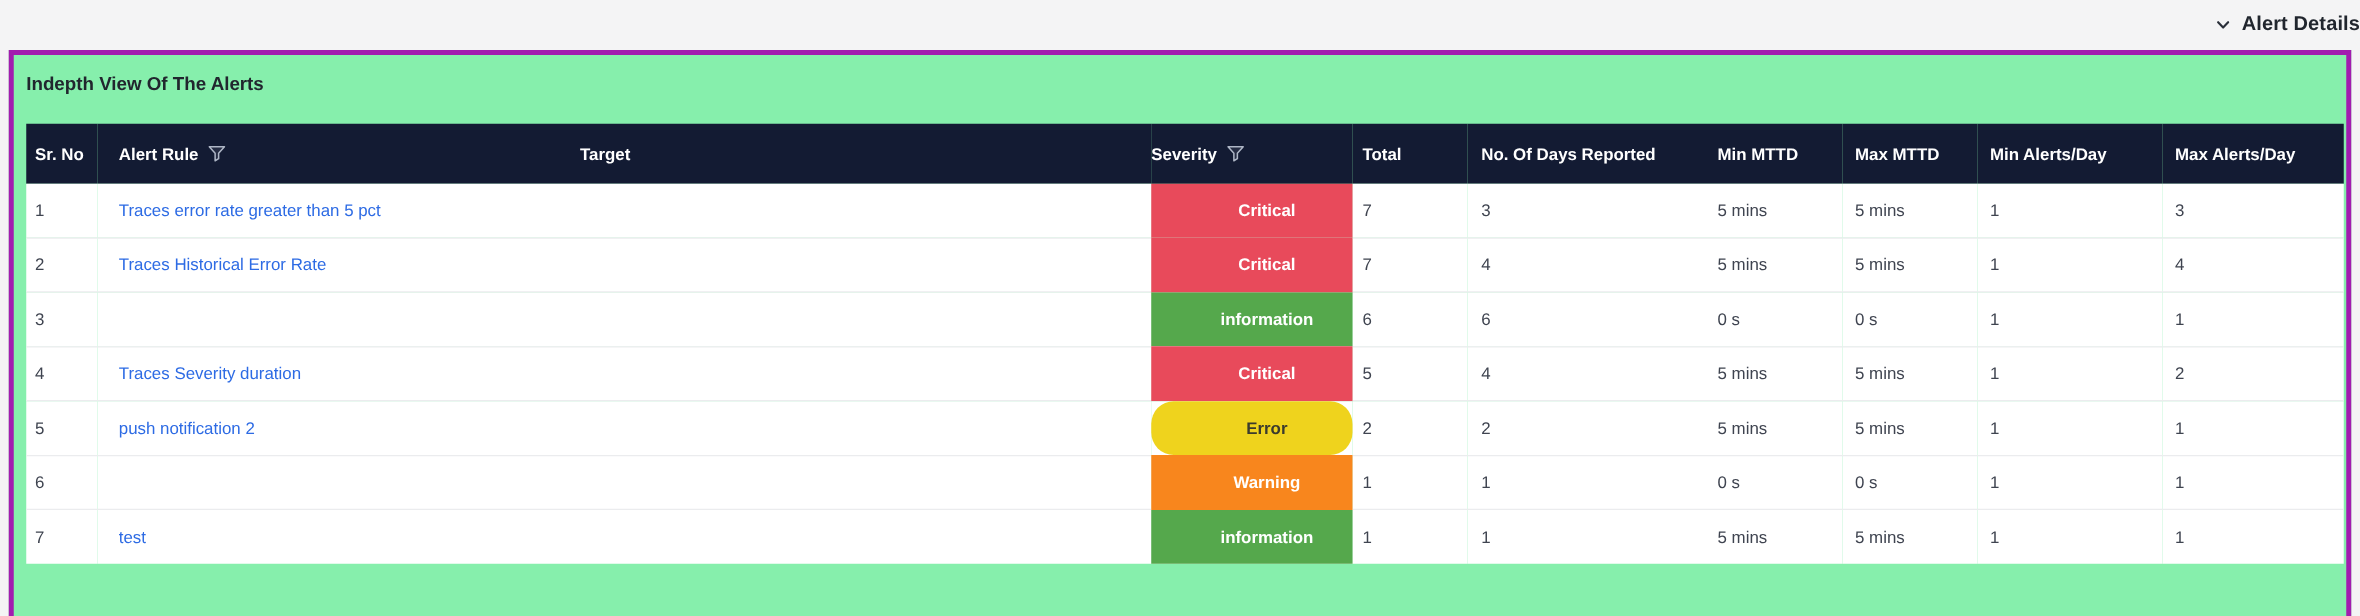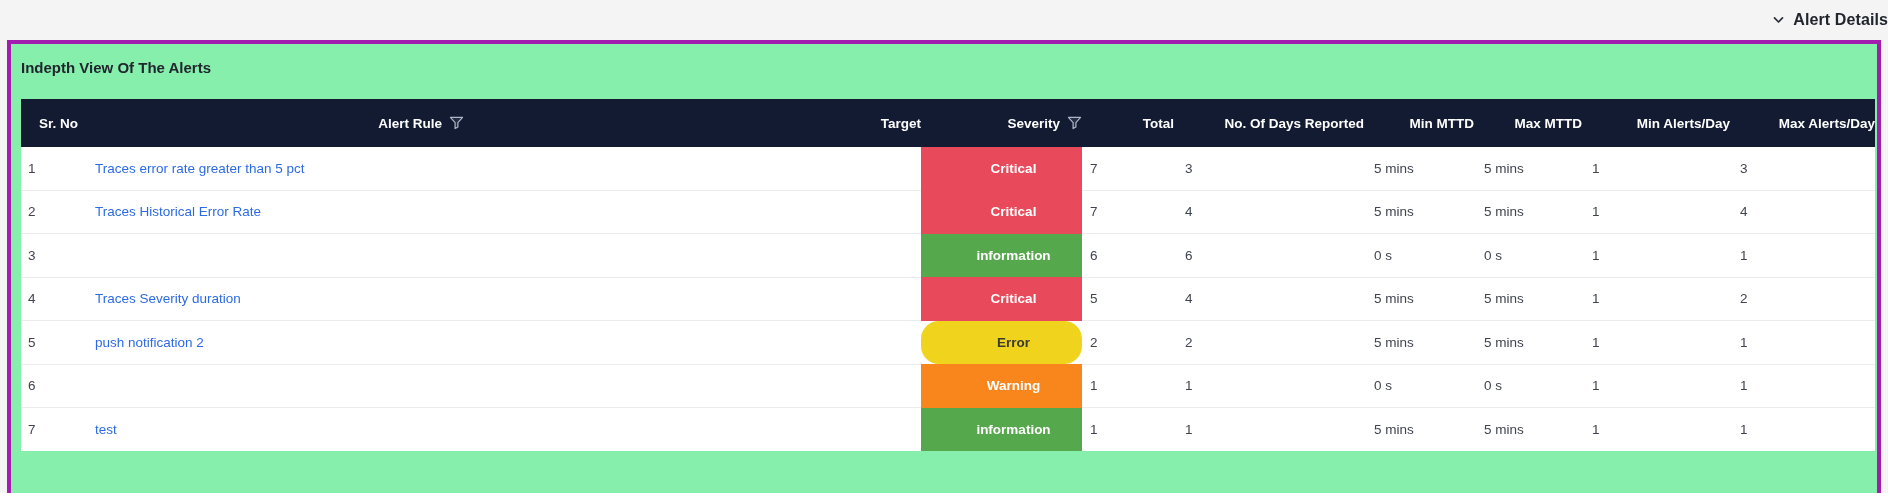--- a/index.html
+++ b/index.html
@@ -33,7 +33,7 @@
   }
   thead th{
     height:48px;background:#131b33;color:#ffffff;
-    font-size:13.5px;font-weight:700;text-align:right;
+    font-size:13.5px;font-weight:700;text-align:left;
     padding:0 0 0 10px;white-space:nowrap;
   }
   th.c-sr{padding-left:7px;}

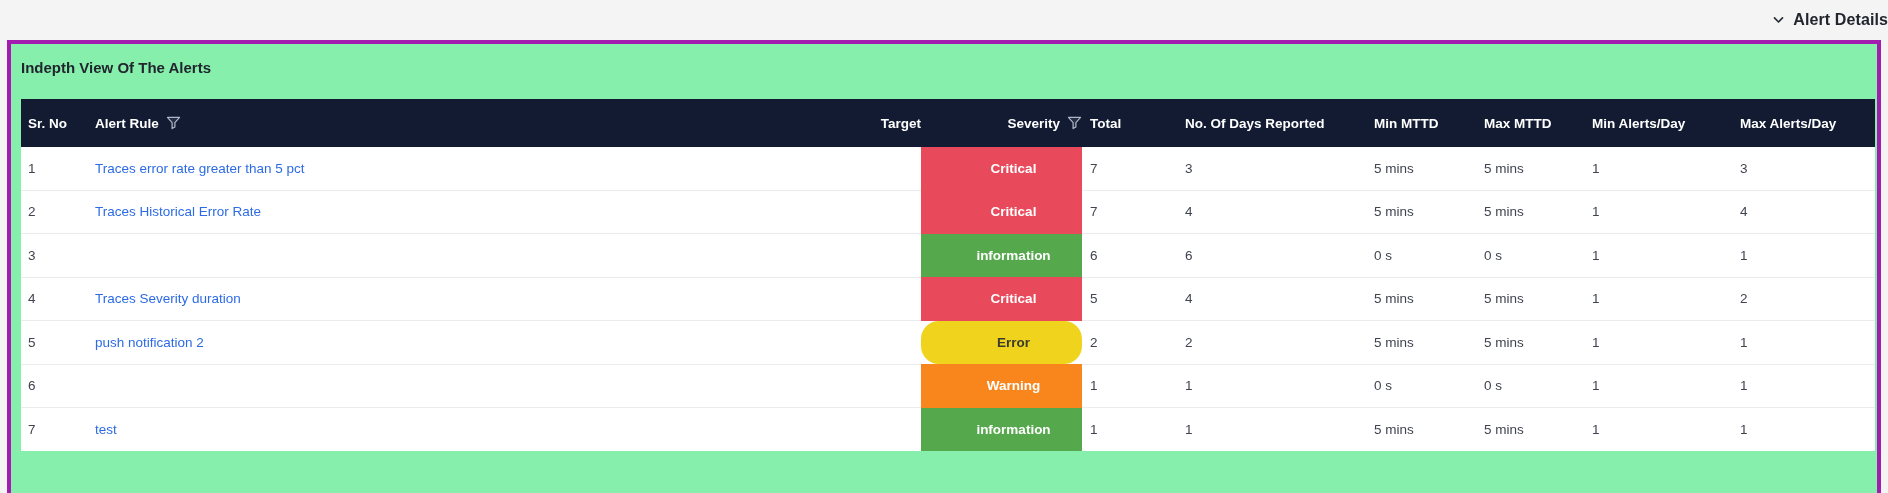--- a/index.html
+++ b/index.html
@@ -38,7 +38,7 @@
   }
   th.c-sr{padding-left:7px;}
   th.c-rule{padding-left:17px;}
-  th.c-target,th.c-sev{text-align:right;padding:0;}
+  th.c-target,th.c-sev{text-align:left;padding:0;}
   th.c-total{padding-left:8px;}
   th.c-days{padding-left:11px;}
   tbody td{

